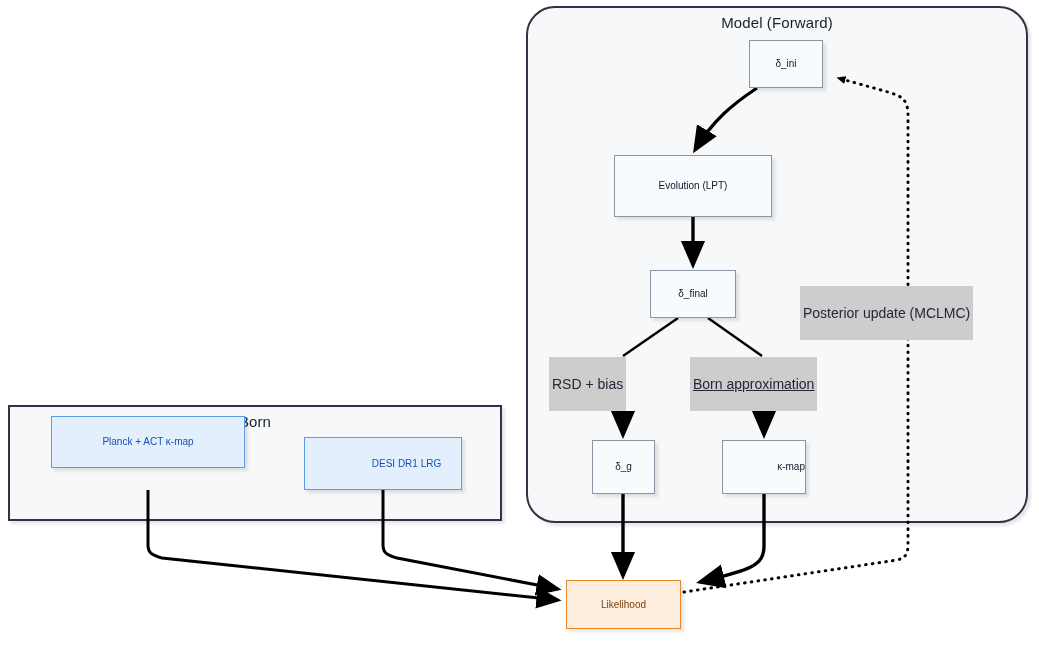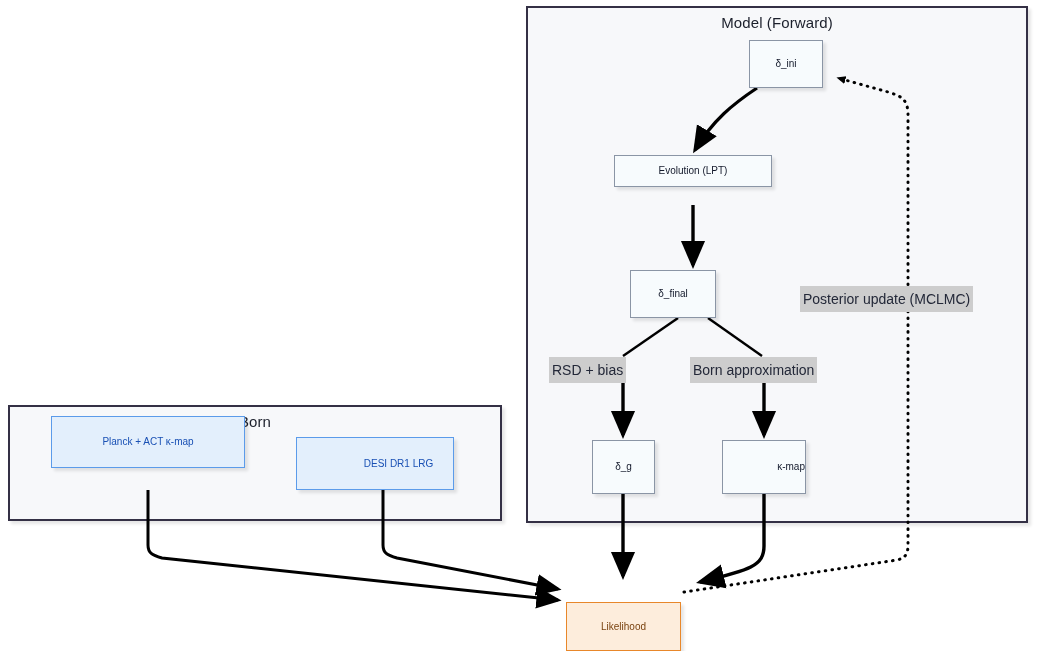--- a/index.html
+++ b/index.html
@@ -85,7 +85,7 @@
 
 <div id="canvas">
 
-  <div class="panel" style="left:526px; top:6px; width:502px; height:517px;">
+  <div class="panel" style="left:526px; top:6px; width:502px; height:517px;border-radius:29px;">
     <div class="panel-title">Model (Forward)</div>
   </div>
 

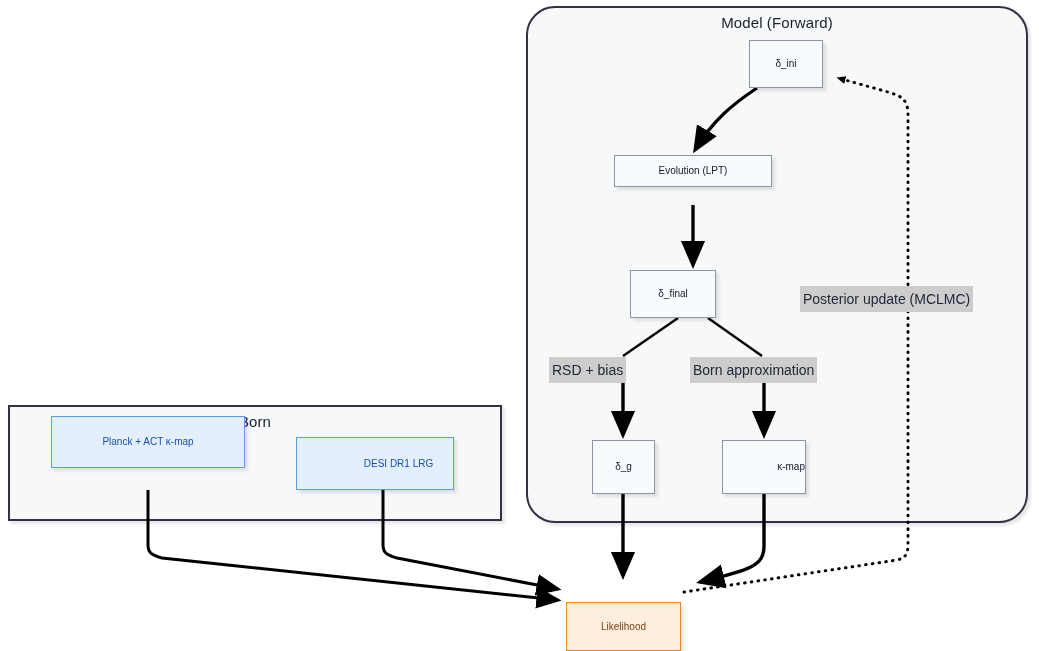--- a/index.html
+++ b/index.html
@@ -130,7 +130,7 @@
     <span>δ_ini</span>
   </div>
 
-  <div class="node model" style="left:614px; top:155px; width:158px; height:32px;">
+  <div class="node model" style="left:614px; top:155px; width:158px; height:62px;">
     <span>Evolution (LPT)</span>
   </div>
 

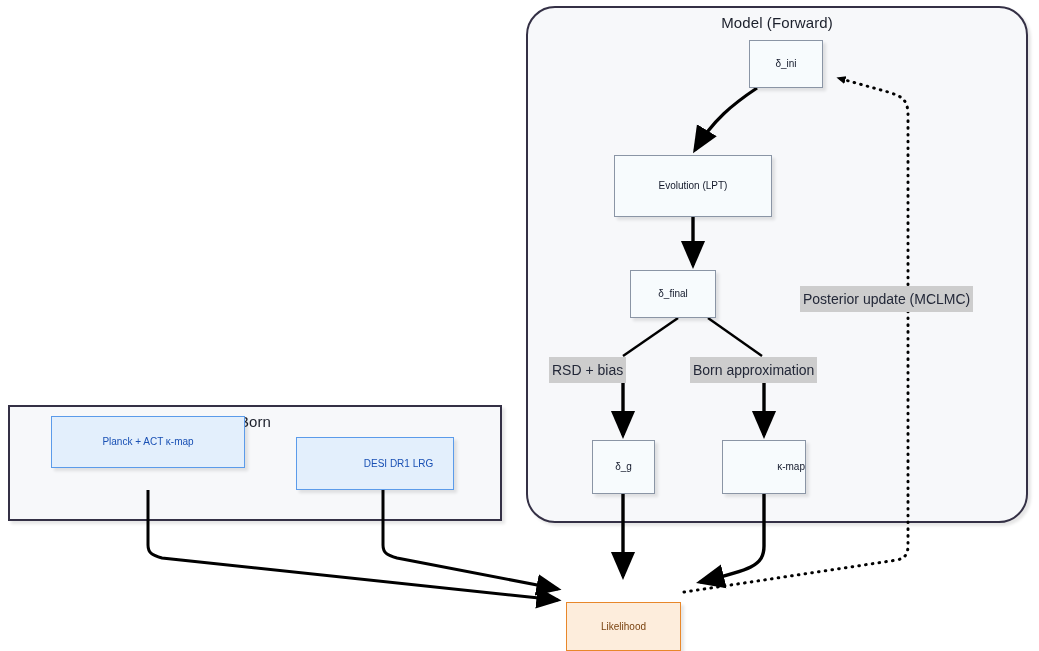--- a/index.html
+++ b/index.html
@@ -134,7 +134,7 @@
     <span>Evolution (LPT)</span>
   </div>
 
-  <div class="node model" style="left:630px; top:270px; width:86px; height:48px;">
+  <div class="node model" style="left:650px; top:270px; width:86px; height:48px;">
     <span>δ_final</span>
   </div>
 

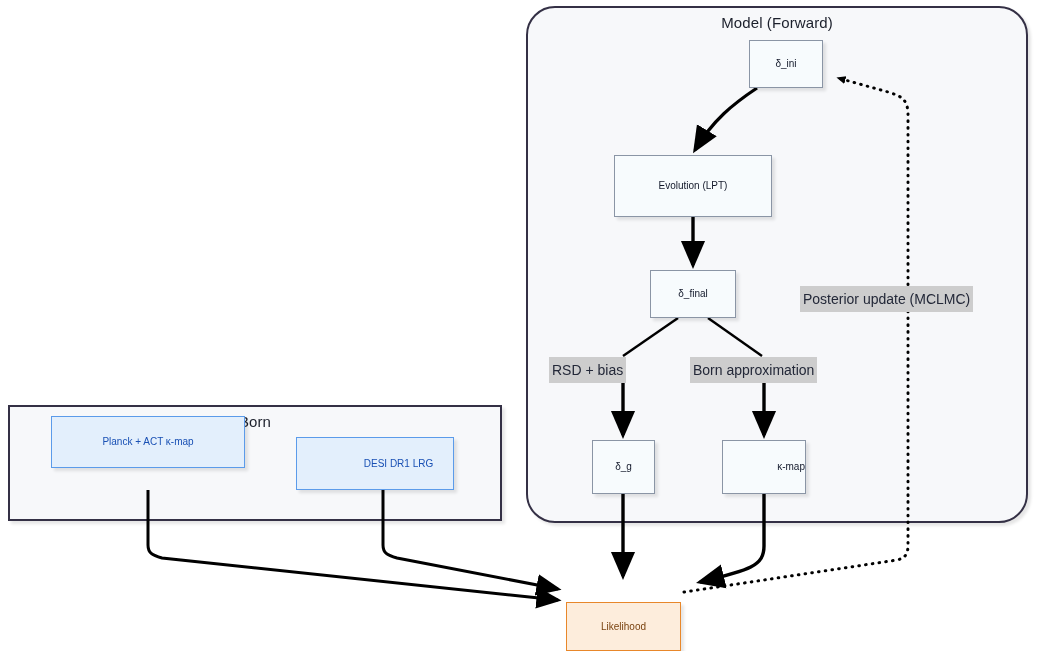--- a/index.html
+++ b/index.html
@@ -74,7 +74,7 @@
     background: #cdcdcd;
     color: #232838;
     font-size: 14px;
-    padding: 4px 3px;
+    padding: 18px 3px;
     white-space: nowrap;
     box-sizing: border-box;
     line-height: 18px;

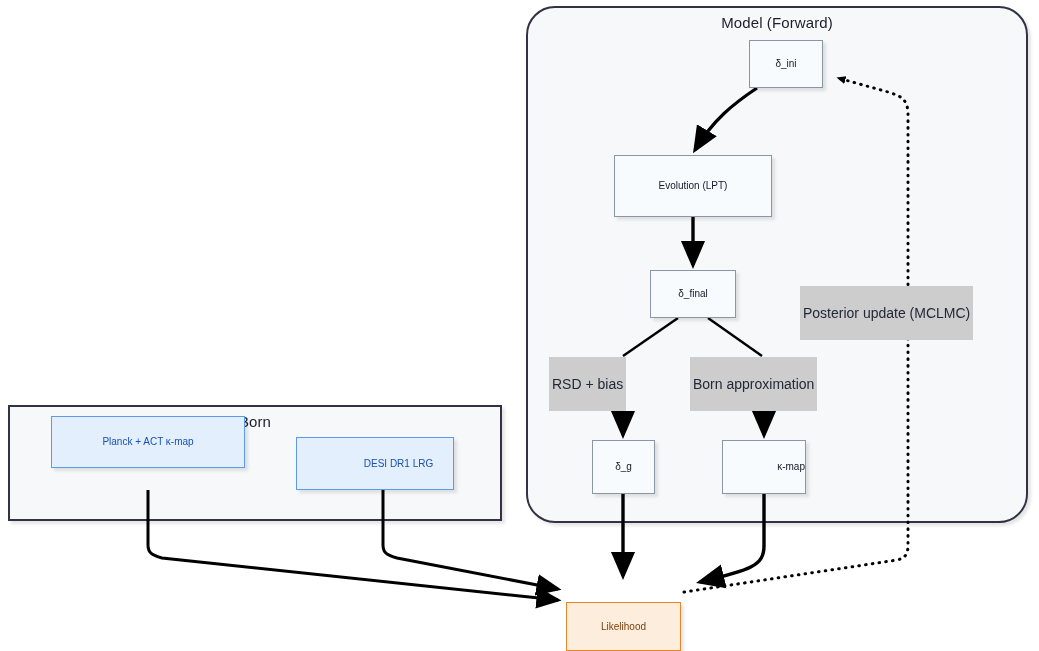--- a/index.html
+++ b/index.html
@@ -162,7 +162,7 @@
     <span>RSD + bias</span>
   </div>
 
-  <div class="edge-label" style="left:690px; top:357px;">
+  <div class="edge-label" style="left:690px; top:357px;text-decoration:underline;">
     <span>Born approximation</span>
   </div>
 

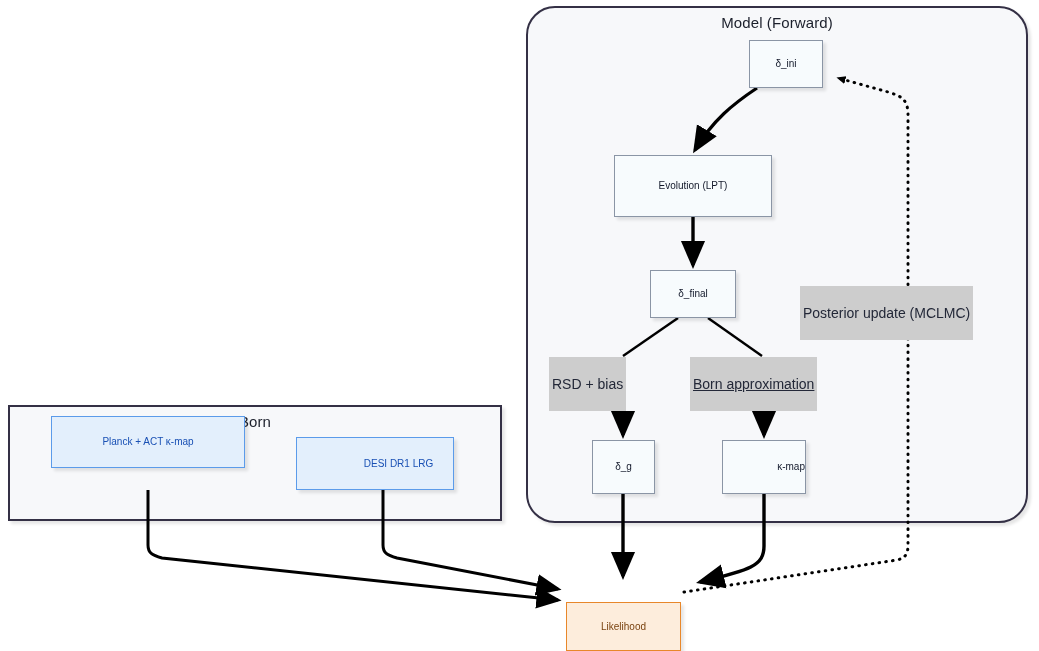--- a/index.html
+++ b/index.html
@@ -150,7 +150,7 @@
     <span>Planck + ACT κ-map</span>
   </div>
 
-  <div class="node data" style="left:296px; top:437px; width:158px; height:53px;padding-left:47px;">
+  <div class="node data" style="left:304px; top:437px; width:158px; height:53px;padding-left:47px;">
     <span>DESI DR1 LRG</span>
   </div>
 

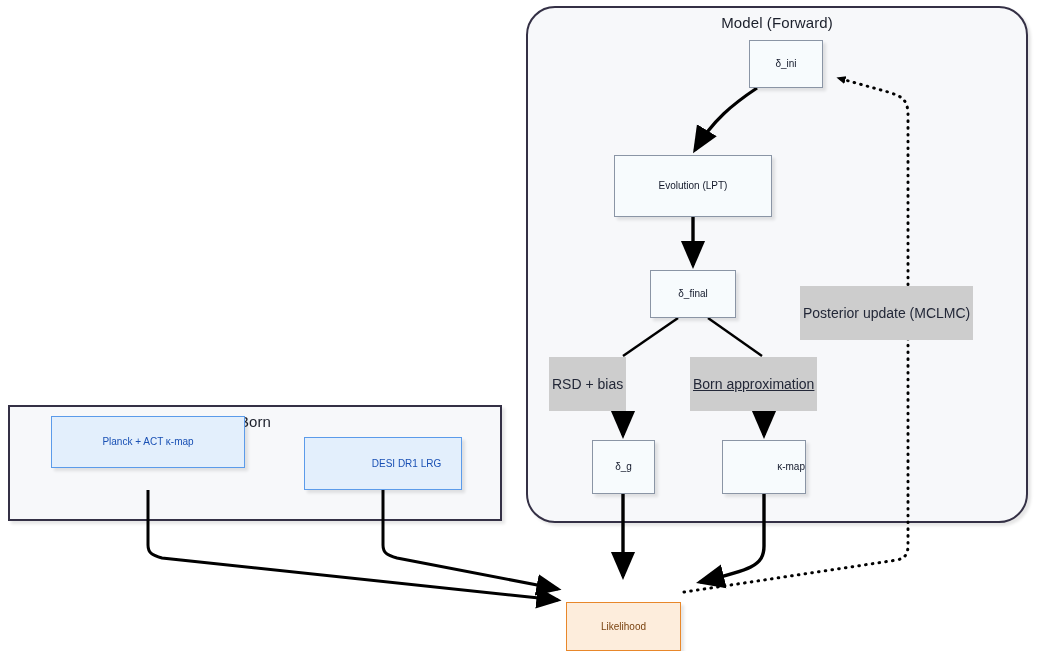--- a/index.html
+++ b/index.html
@@ -67,7 +67,6 @@
     background: #fdeddc;
     border: 1.8px solid #e8872a;
     color: #7a4310;
-    margin-top: 22px;
   }
   .edge-label {
     position: absolute;

